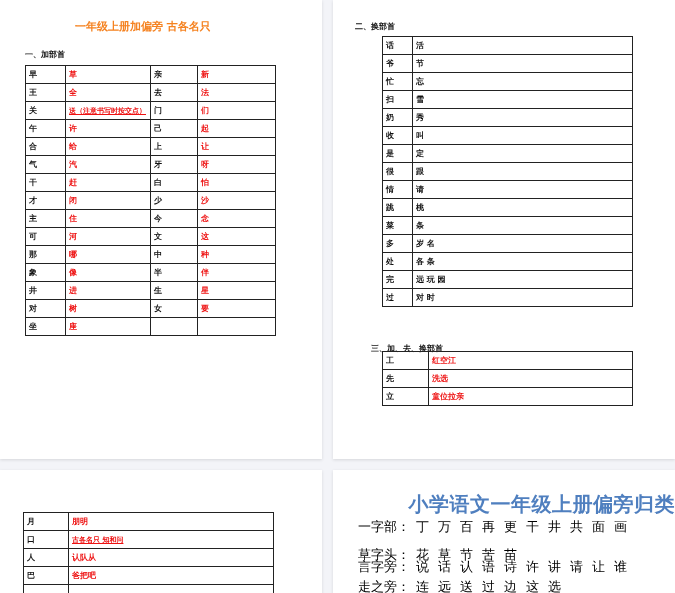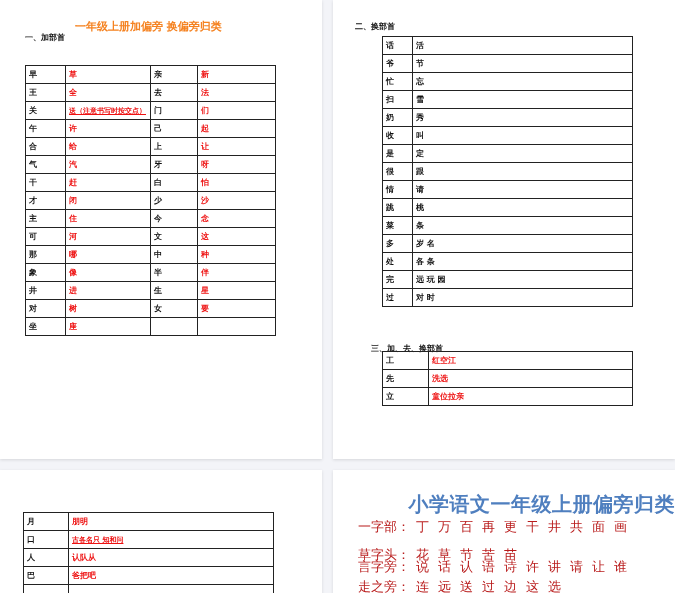--- a/index.html
+++ b/index.html
@@ -51,7 +51,7 @@
 <body>
 
 <div class="page" id="p1">
-  <div class="doc-title">一年级上册加偏旁 换偏旁归类</div>
+  <div class="doc-title">一年级上册加偏旁 古各名只</div>
   <div class="sec-head" style="left:25px;top:32px;text-align:center;">一、加部首</div>
   <table class="grid" id="t1" style="left:25px;top:65px;width:250px;">
     <colgroup>

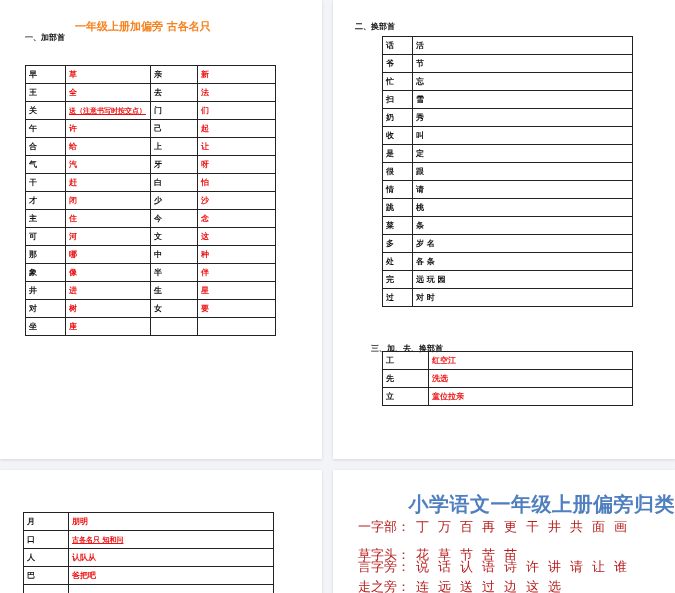--- a/index.html
+++ b/index.html
@@ -52,7 +52,7 @@
 
 <div class="page" id="p1">
   <div class="doc-title">一年级上册加偏旁 古各名只</div>
-  <div class="sec-head" style="left:25px;top:32px;text-align:center;">一、加部首</div>
+  <div class="sec-head" style="left:25px;top:49px;text-align:center;">一、加部首</div>
   <table class="grid" id="t1" style="left:25px;top:65px;width:250px;">
     <colgroup>
         <col style="width:40px">

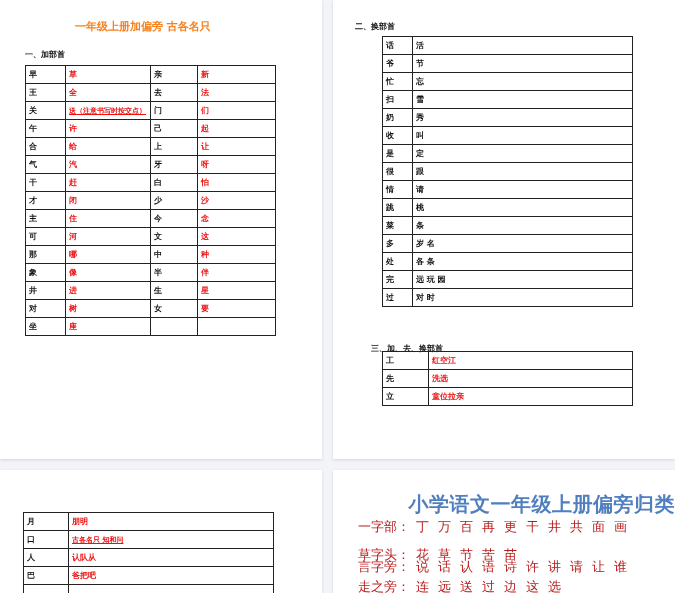--- a/index.html
+++ b/index.html
@@ -42,7 +42,7 @@
     letter-spacing:0.5px;
   }
   .cat-line {
-    position:absolute; left:25px; font-size:13px; color:#b91c1c; white-space:nowrap;
+    position:absolute; left:25px; font-size:13px; color:#000000; white-space:nowrap;
   }
   .cat-line .lbl { display:inline-block; width:58px; letter-spacing:0; }
   .cat-line .chars { letter-spacing:9px; }

